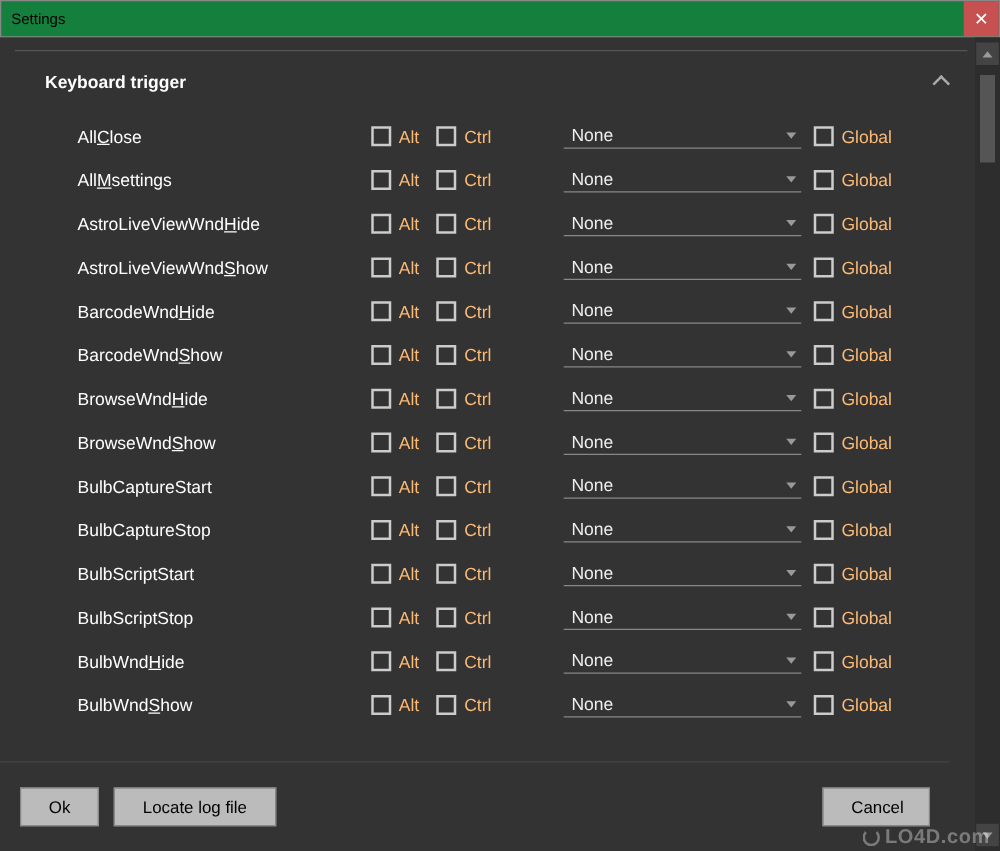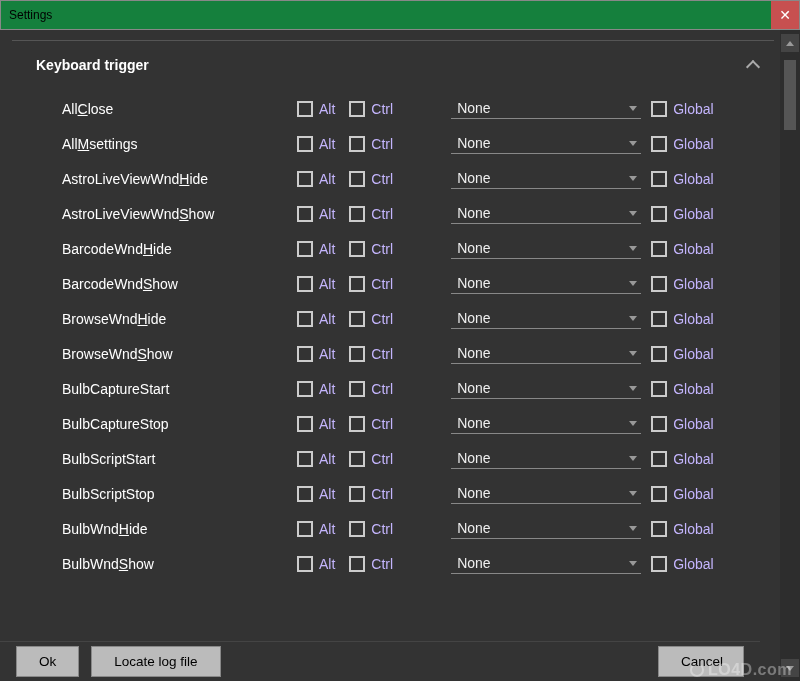--- a/index.html
+++ b/index.html
@@ -123,7 +123,7 @@
     }
 
     .check-label {
-      color: #c4b5fd;
+      color: #fdba74;
       font-size: 14px;
       margin-right: 6px;
     }

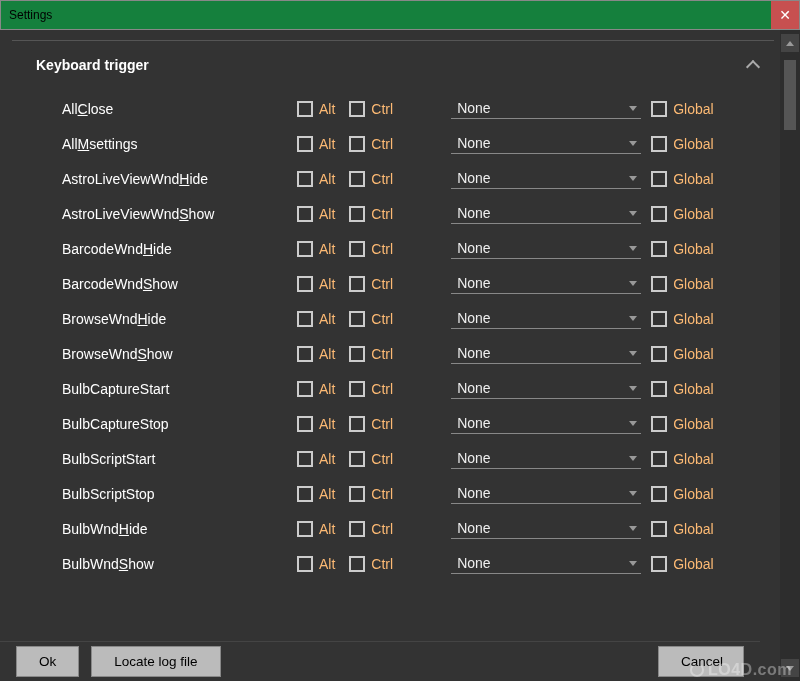--- a/index.html
+++ b/index.html
@@ -210,7 +210,7 @@
       bottom: 0;
       left: 0;
       right: 20px;
-      height: 40px;
+      height: 72px;
       background: #333;
       border-top: 1px solid #444;
       display: flex;

